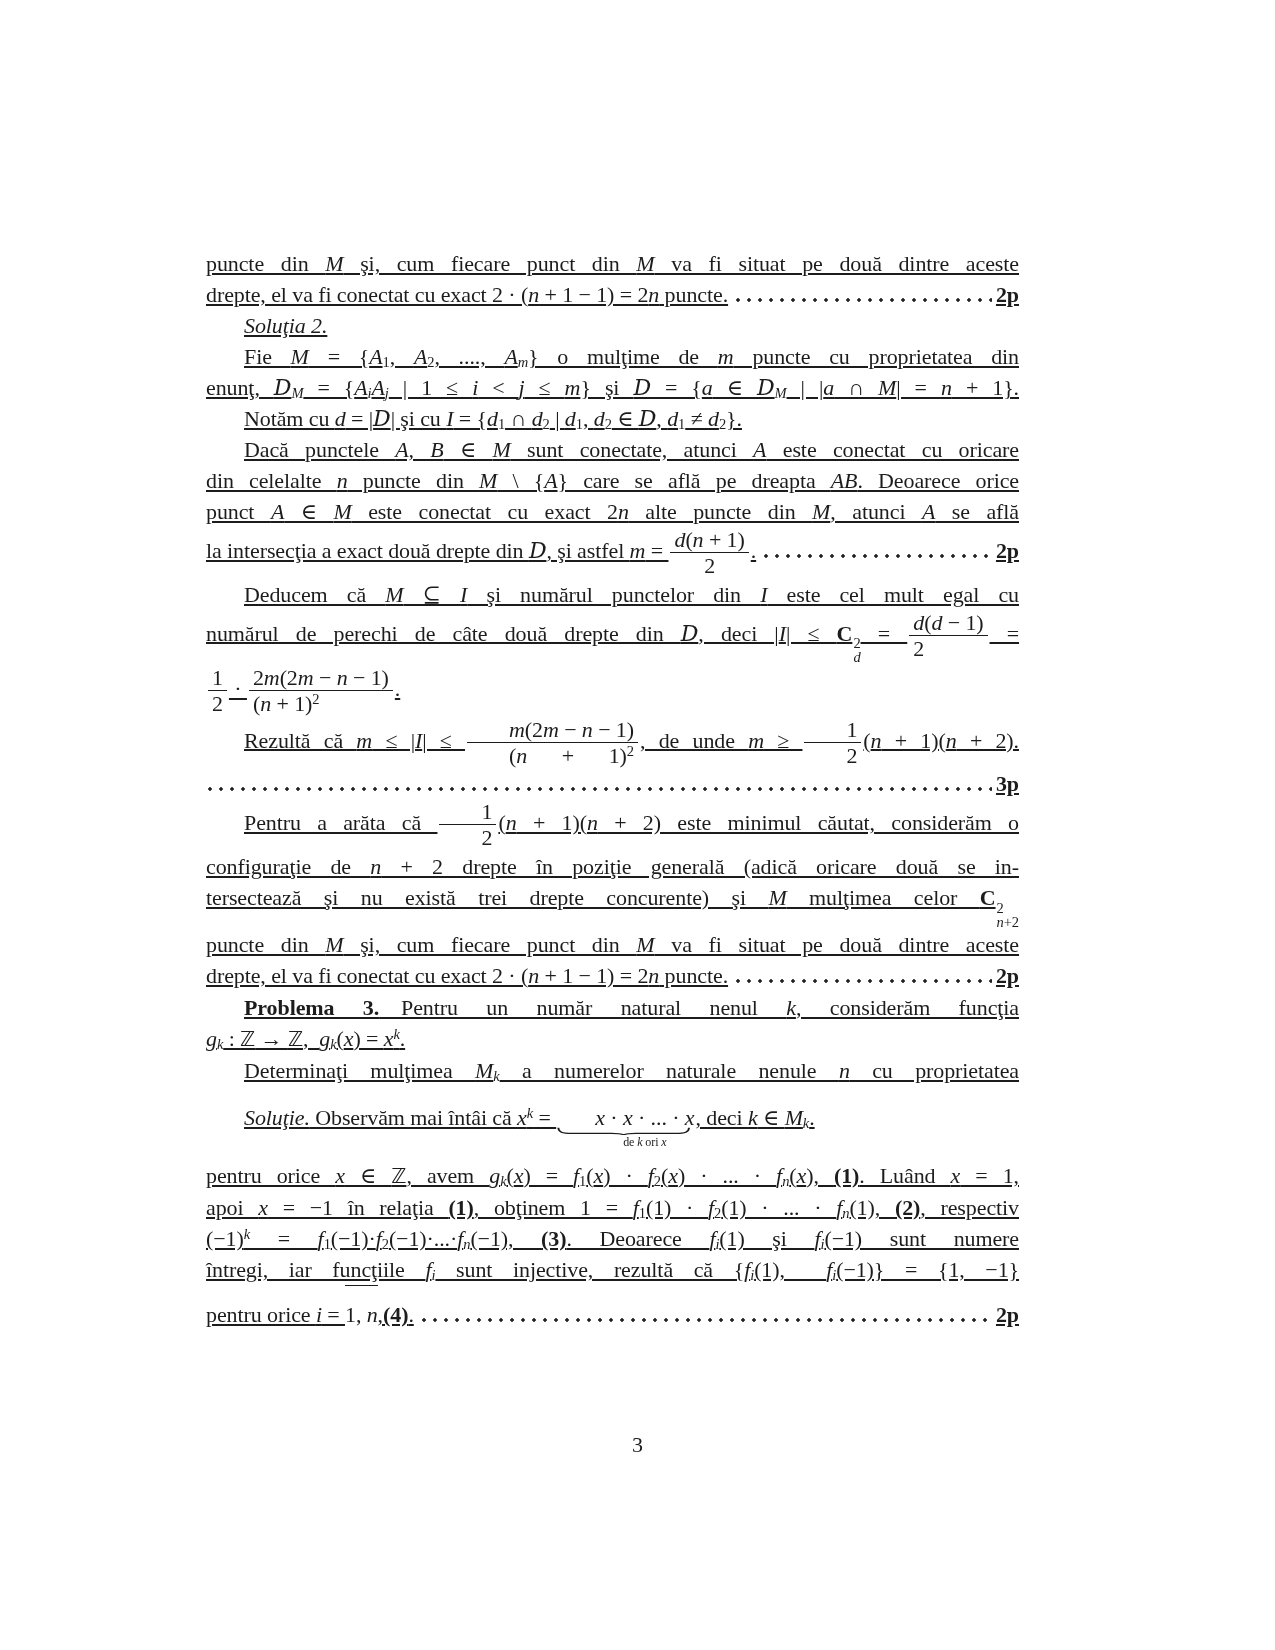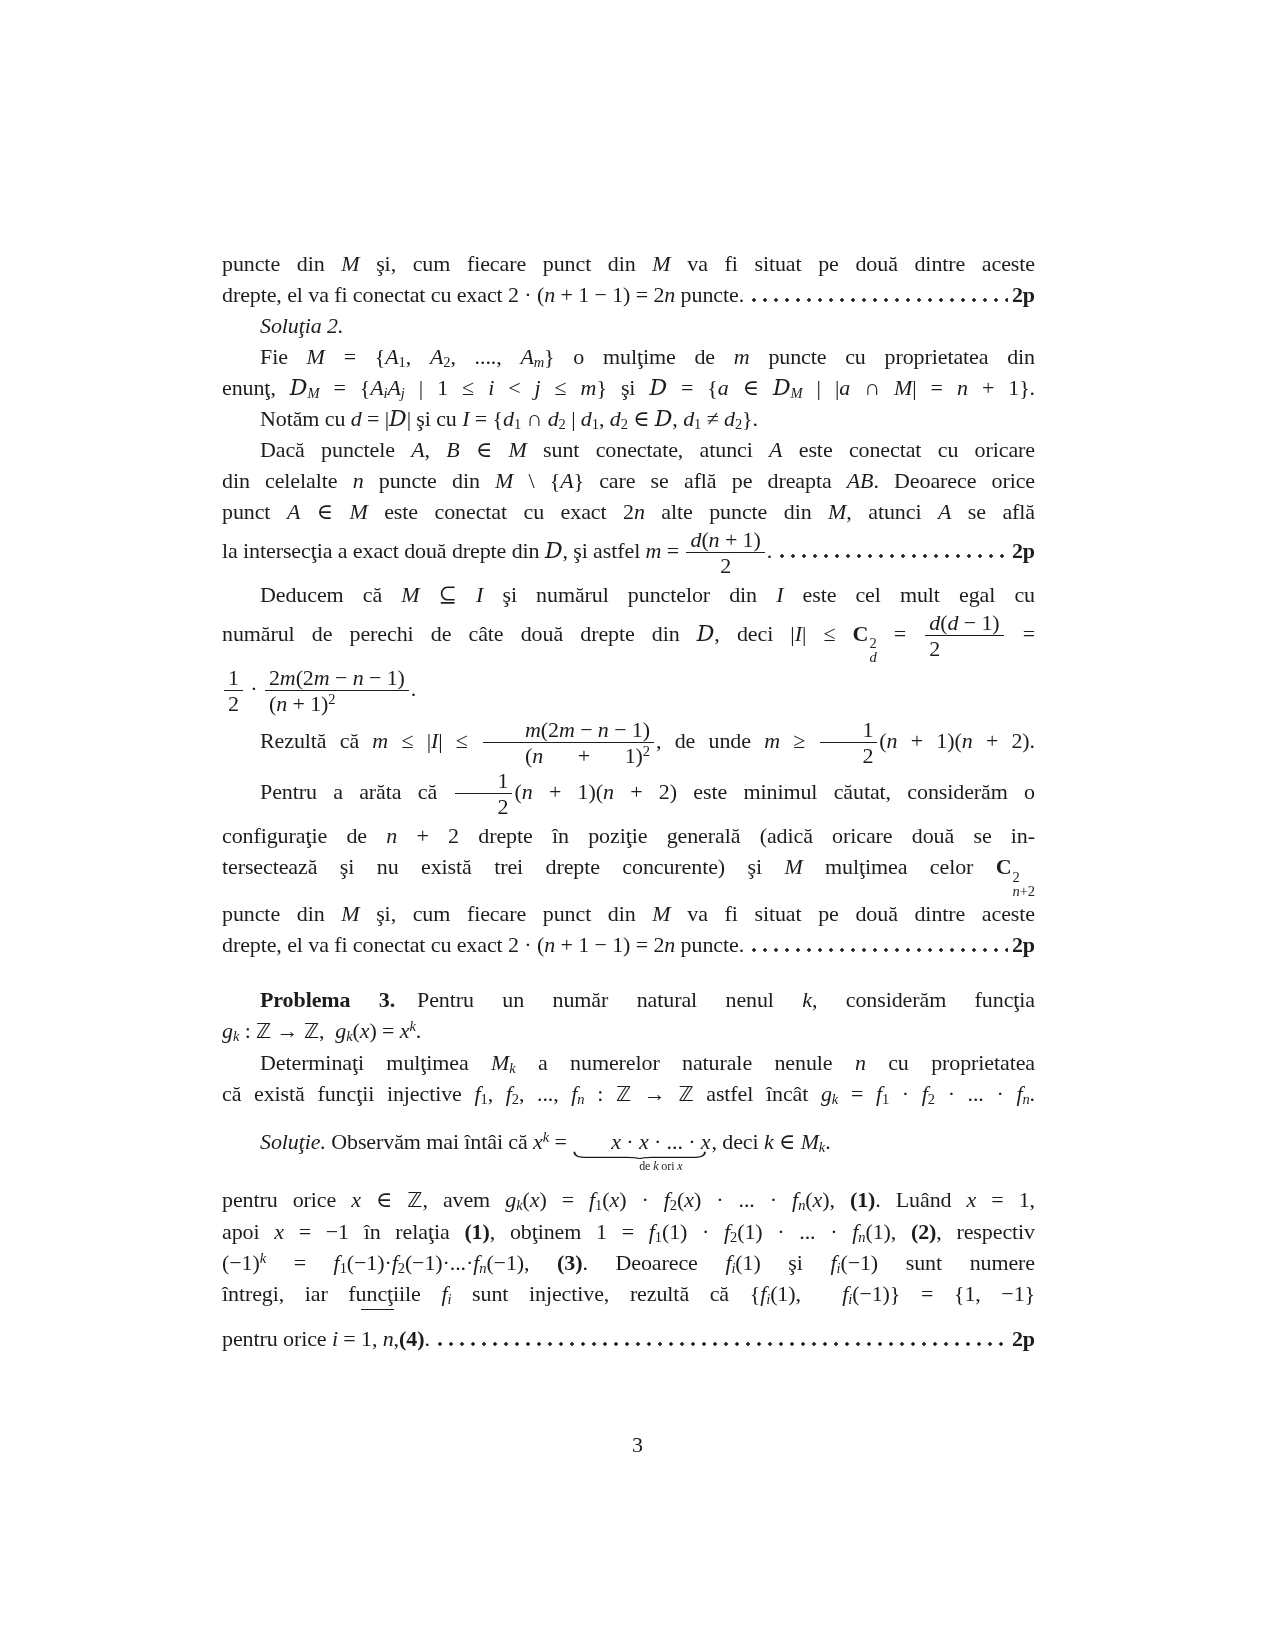--- a/index.html
+++ b/index.html
@@ -12,9 +12,10 @@
     overflow:hidden;
   }
   .content{
-    position:absolute;left:222px;top:248px;width:813px;
+    position:absolute;left:206px;top:248px;width:813px;
     font-size:22px;line-height:31px;
     letter-spacing:-0.1px;
+    text-decoration:underline;
   }
   .line{min-height:31px;}
   .line.just{text-align:justify;text-align-last:justify;}

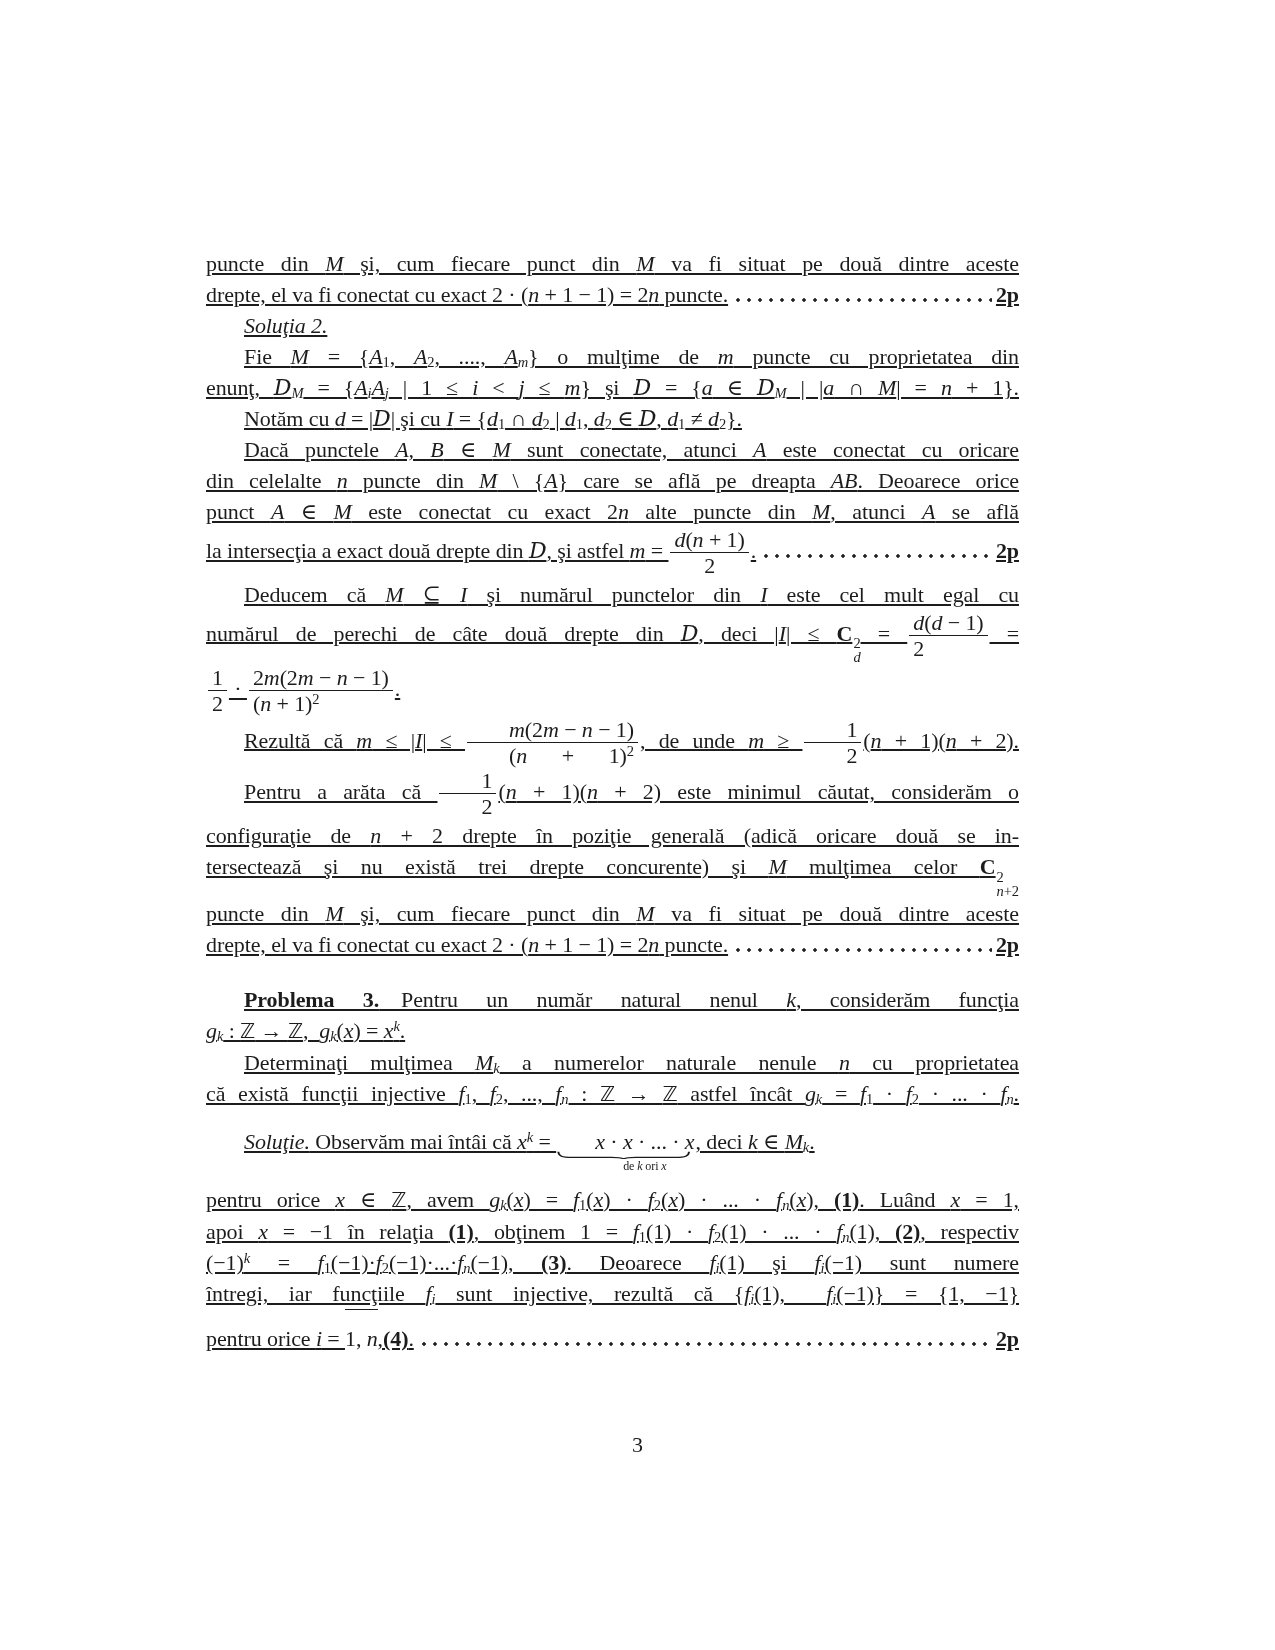--- a/index.html
+++ b/index.html
@@ -88,6 +88,10 @@
         </span> = <span class="frac"><span class="fn"><i>d</i>(<i>d</i> − 1)</span><span class="fd">2</span></span> =</div>
       <div class="line left"><span class="frac"><span class="fn">1</span><span class="fd">2</span></span> · <span class="frac"><span class="fn">2<i>m</i>(2<i>m</i> − <i>n</i> − 1)</span><span class="fd">(<i>n</i> + 1)<sup>2</sup></span></span>.</div>
       <div class="line just ind">Rezultă că <i>m</i> ≤ |<i>I</i>| ≤ <span class="frac"><span class="fn"><i>m</i>(2<i>m</i> − <i>n</i> − 1)</span><span class="fd">(<i>n</i> + 1)<sup>2</sup></span></span>, de unde <i>m</i> ≥ <span class="frac"><span class="fn">1</span><span class="fd">2</span></span>(<i>n</i> + 1)(<i>n</i> + 2).</div>
+      <div class="line dotsonly flexline">
+        <span class="leader"></span>
+        <span class="pts">3p</span>
+      </div>
       <div class="line just ind">Pentru a arăta că <span class="frac"><span class="fn">1</span><span class="fd">2</span></span>(<i>n</i> + 1)(<i>n</i> + 2) este minimul căutat, considerăm o</div>
       <div class="line just">configuraţie de <i>n</i> + 2 drepte în poziţie generală (adică oricare două se in-</div>
       <div class="line just">tersectează şi nu există trei drepte concurente) şi <i>M</i> mulţimea celor <b>C</b><span class="stk">

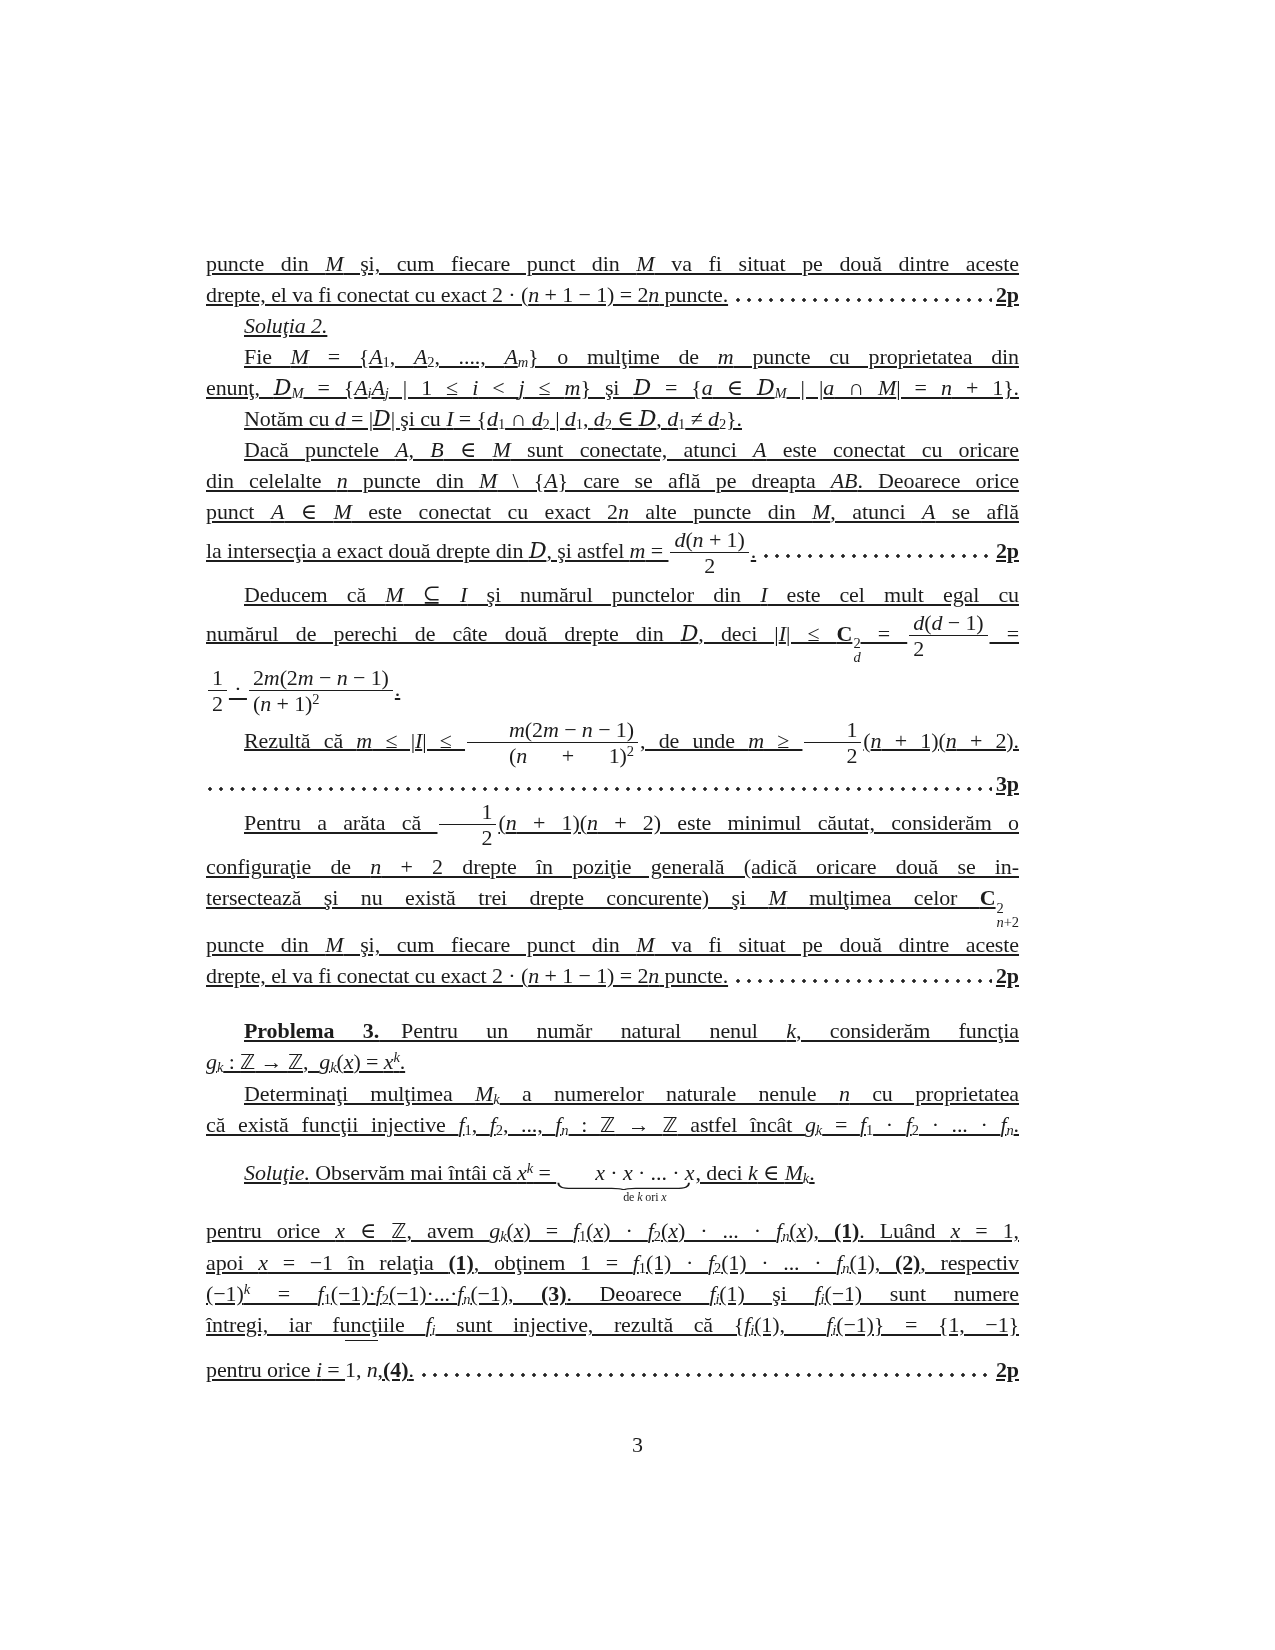--- a/index.html
+++ b/index.html
@@ -21,7 +21,7 @@
   .line.just{text-align:justify;text-align-last:justify;}
   .line.left{text-align:left;text-align-last:left;}
   .line.ind{text-indent:38px;text-align:center;}
-  .gap-a{margin-top:24px;}
+  .gap-a{margin-top:1px;}
   .gap-b{margin-top:16px;margin-bottom:27px;}
   i{font-style:italic;}
   b,.pts{font-weight:bold;}

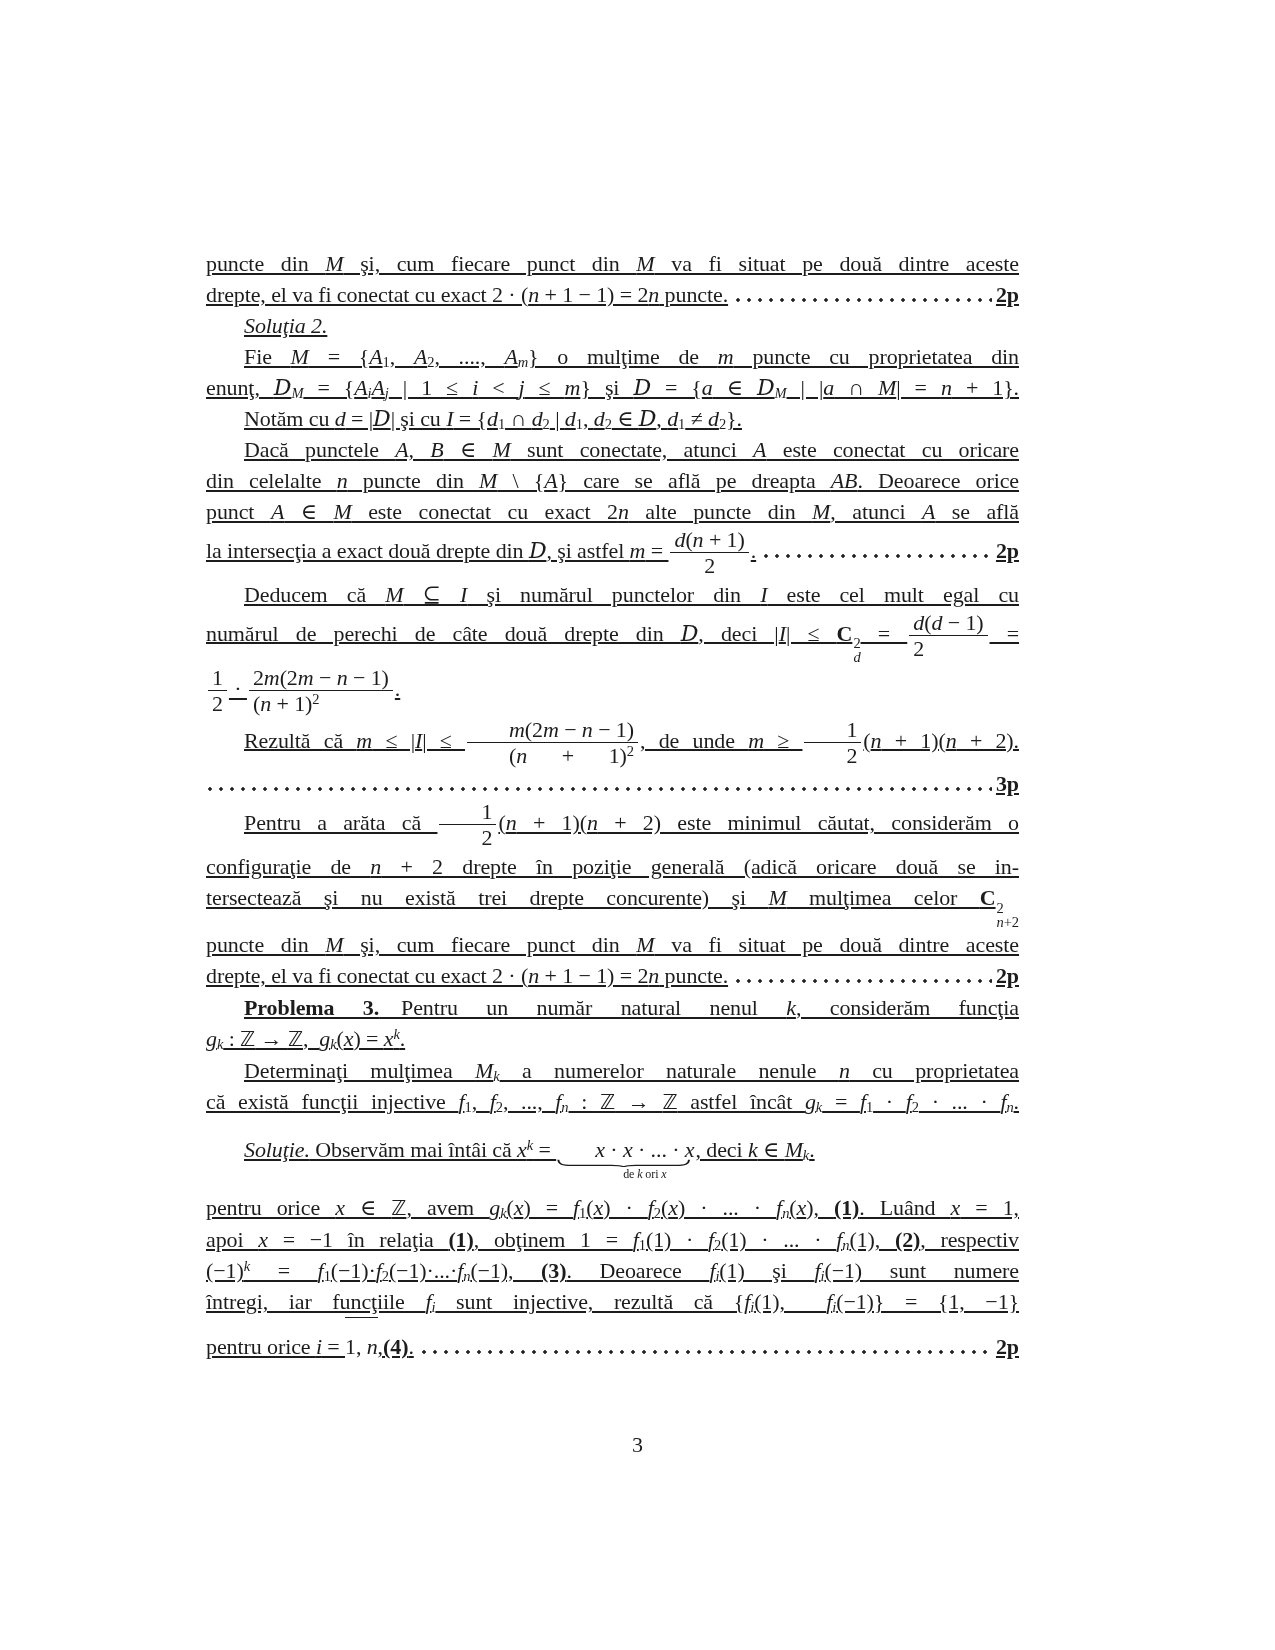--- a/index.html
+++ b/index.html
@@ -107,7 +107,6 @@
       <div class="line just ind gap-a"><b>Problema 3.</b> Pentru un număr natural nenul <i>k</i>, considerăm funcţia</div>
       <div class="line left"><i>g<sub>k</sub></i> : <span class="bb">ℤ</span> → <span class="bb">ℤ</span>,&nbsp; <i>g<sub>k</sub></i>(<i>x</i>) = <i>x<sup>k</sup></i>.</div>
       <div class="line just ind">Determinaţi mulţimea <i>M<sub>k</sub></i> a numerelor naturale nenule <i>n</i> cu proprietatea</div>
-      <div class="line just">că există funcţii injective <i>f</i><sub>1</sub>, <i>f</i><sub>2</sub>, ..., <i>f<sub>n</sub></i> : <span class="bb">ℤ</span> → <span class="bb">ℤ</span> astfel încât <i>g<sub>k</sub></i> = <i>f</i><sub>1</sub> · <i>f</i><sub>2</sub> · ... · <i>f<sub>n</sub></i>.</div>
       <div class="line left ind gap-b"><i>Soluţie.</i> Observăm mai întâi că <i>x<sup>k</sup></i> = <span class="ub"><i>x</i> · <i>x</i> · ... · <i>x</i><span class="ub-brace">
             <svg viewBox="0 0 100 10" preserveAspectRatio="none">
               <path d="M1 1 C1 6.5 4 8 11 8 L41 8 C46 8 48.5 8.6 50 10 C51.5 8.6 54 8 59 8 L89 8 C96 8 99 6.5 99 1" fill="none" stroke="#1c1c1c" stroke-width="1.4"></path>

